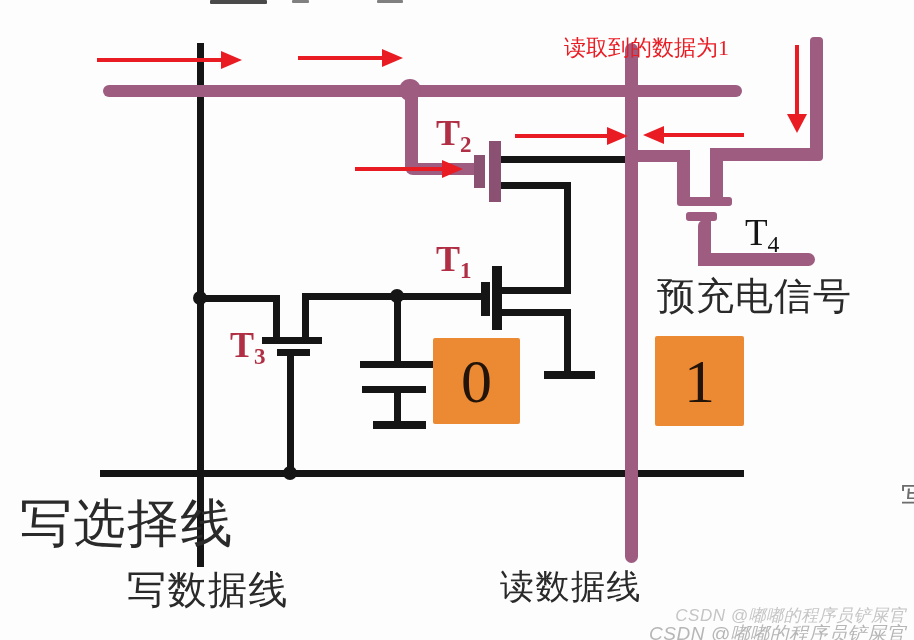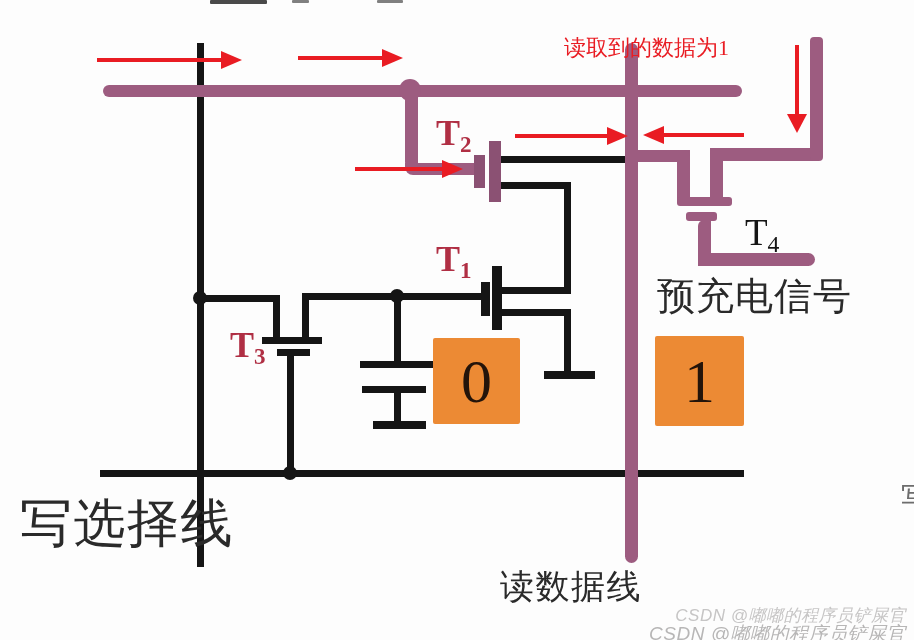--- a/index.html
+++ b/index.html
@@ -135,6 +135,7 @@
     </div>
 
   <div class="cjk" style="left:20px;top:481px;font-size:52px;margin-top:16px;">写选择线</div>
+  <div class="cjk" style="left:127px;top:570px;font-size:39px;">写数据线</div>
   <div class="cjk" style="left:500px;top:569px;font-size:34px;">读数据线</div>
   <div class="cjk" style="left:657px;top:277px;font-size:38px;letter-spacing:1px;">预充电信号</div>
 

